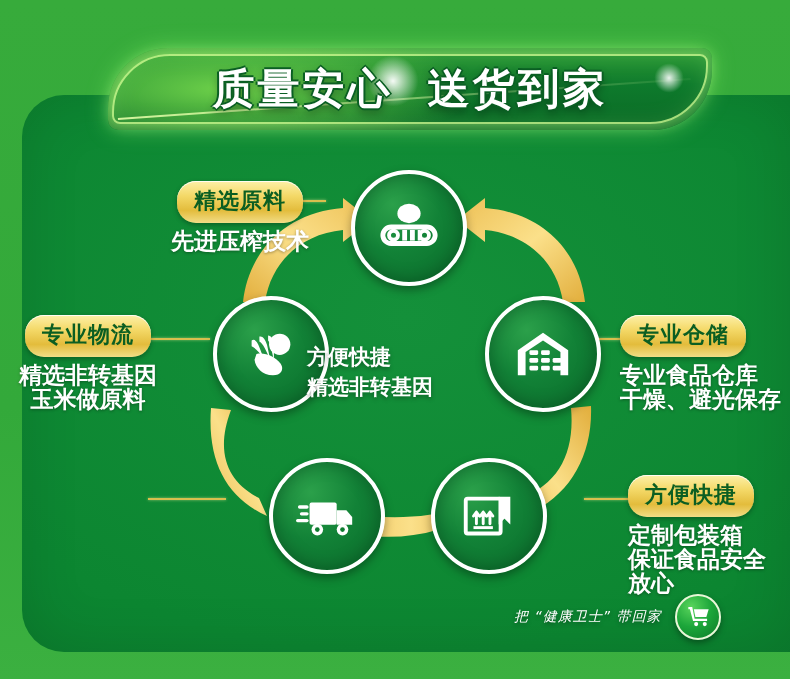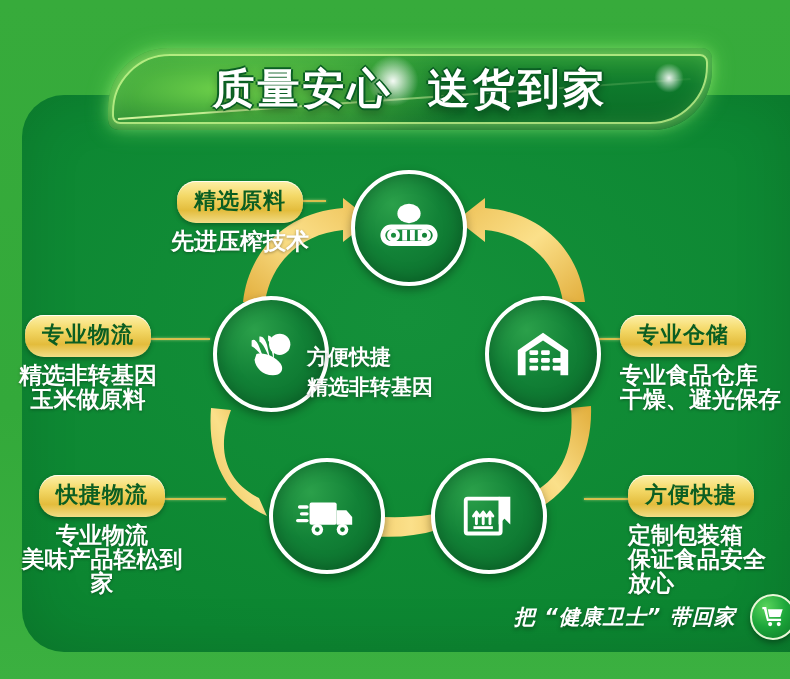--- a/index.html
+++ b/index.html
@@ -296,11 +296,6 @@
 玉米做原料</div>
   </div>
 
-  <div class="lbl l-bleft">
-    <div class="pill">快捷物流</div>
-    <div class="sub">专业物流
-美味产品轻松到家</div>
-  </div>
 
   <div class="lbl l-right">
     <div class="pill">专业仓储</div>

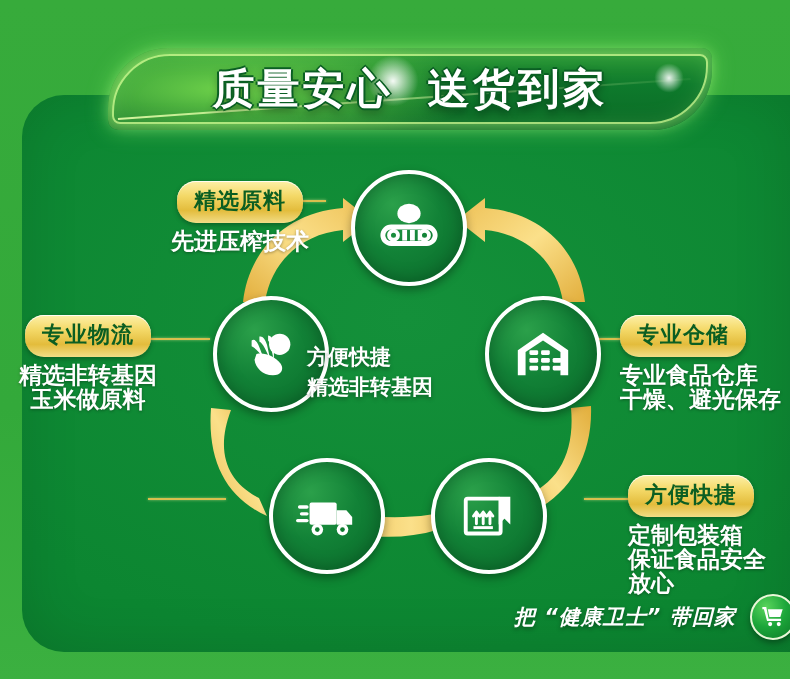--- a/index.html
+++ b/index.html
@@ -108,7 +108,7 @@
   
   .cta{position:absolute;left:514px;top:594px;display:flex;align-items:center;gap:14px;}
   .cta-text{
-    color:#ffffff;font-size:21px;font-weight:bold;font-style:italic;letter-spacing:1px;
+    color:#ffffff;font-size:14px;font-weight:normal;font-style:italic;letter-spacing:1px;
     text-shadow:0 2px 4px rgba(0,0,0,.4);white-space:nowrap;
   }
   .cart{

